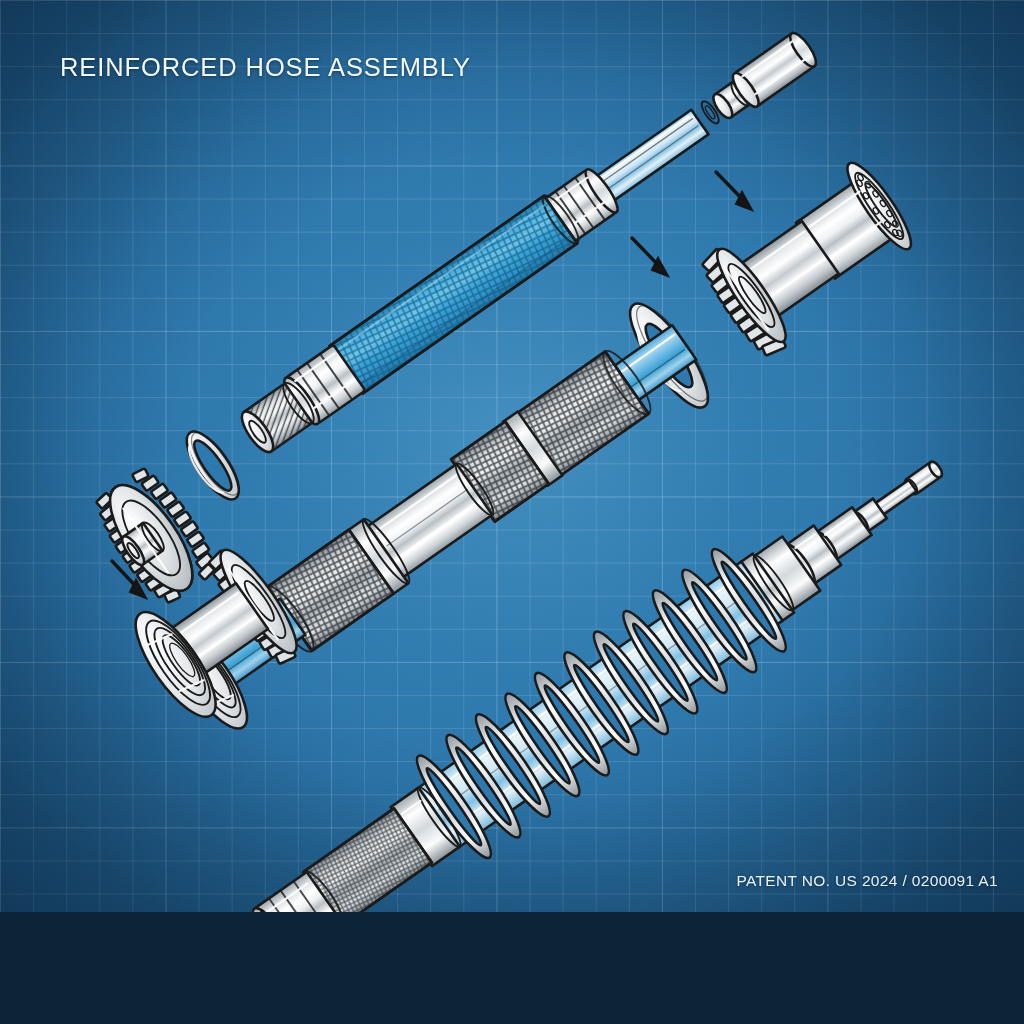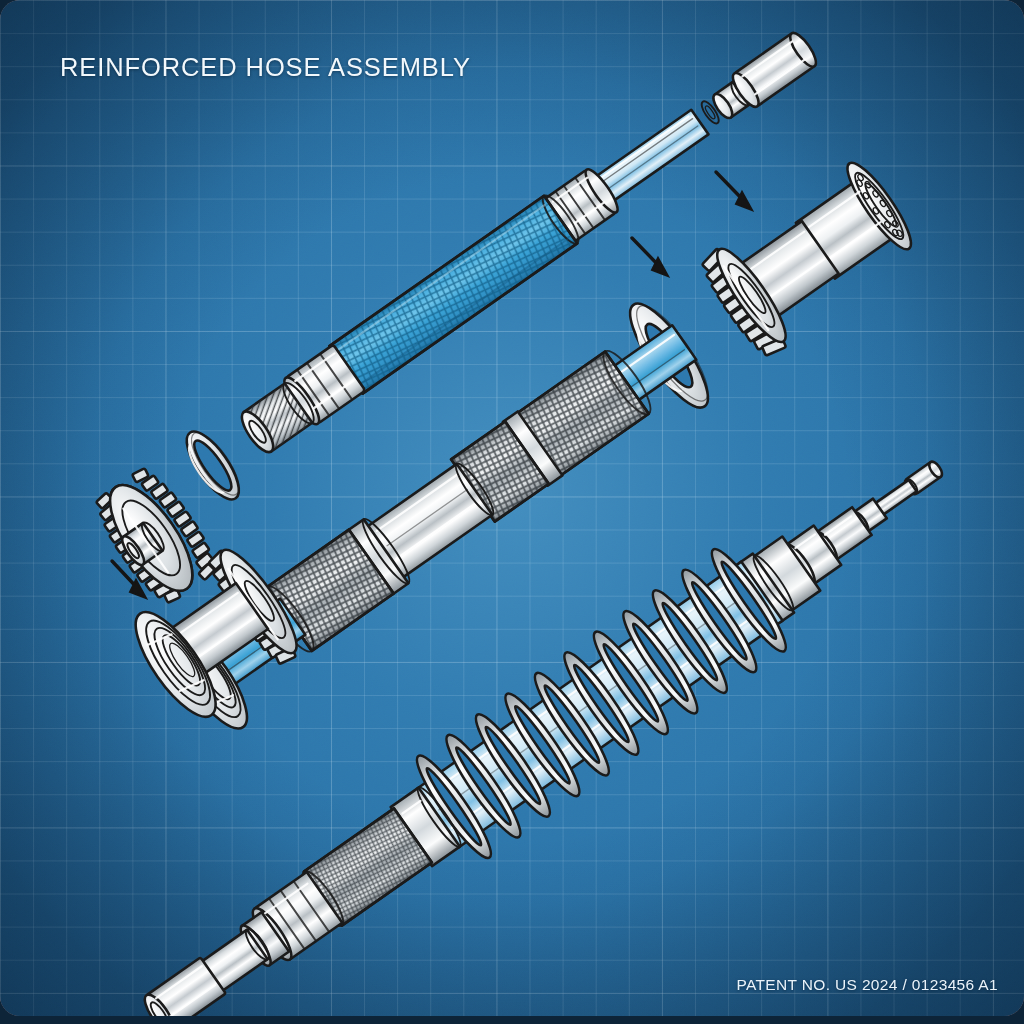--- a/index.html
+++ b/index.html
@@ -5,10 +5,9 @@
 <style>
   html,body{margin:0;padding:0;background:#0d2438;}
   #stage{
-    position:relative;width:1024px;height:1016px;overflow:hidden;
+    position:relative;width:1024px;height:912px;overflow:hidden;
     font-family:"Liberation Sans","DejaVu Sans",sans-serif;
     background:#c2410c;
-    border-radius:20px;
   }
   
   .bg-base{position:absolute;inset:0;background:#2d78ae;}

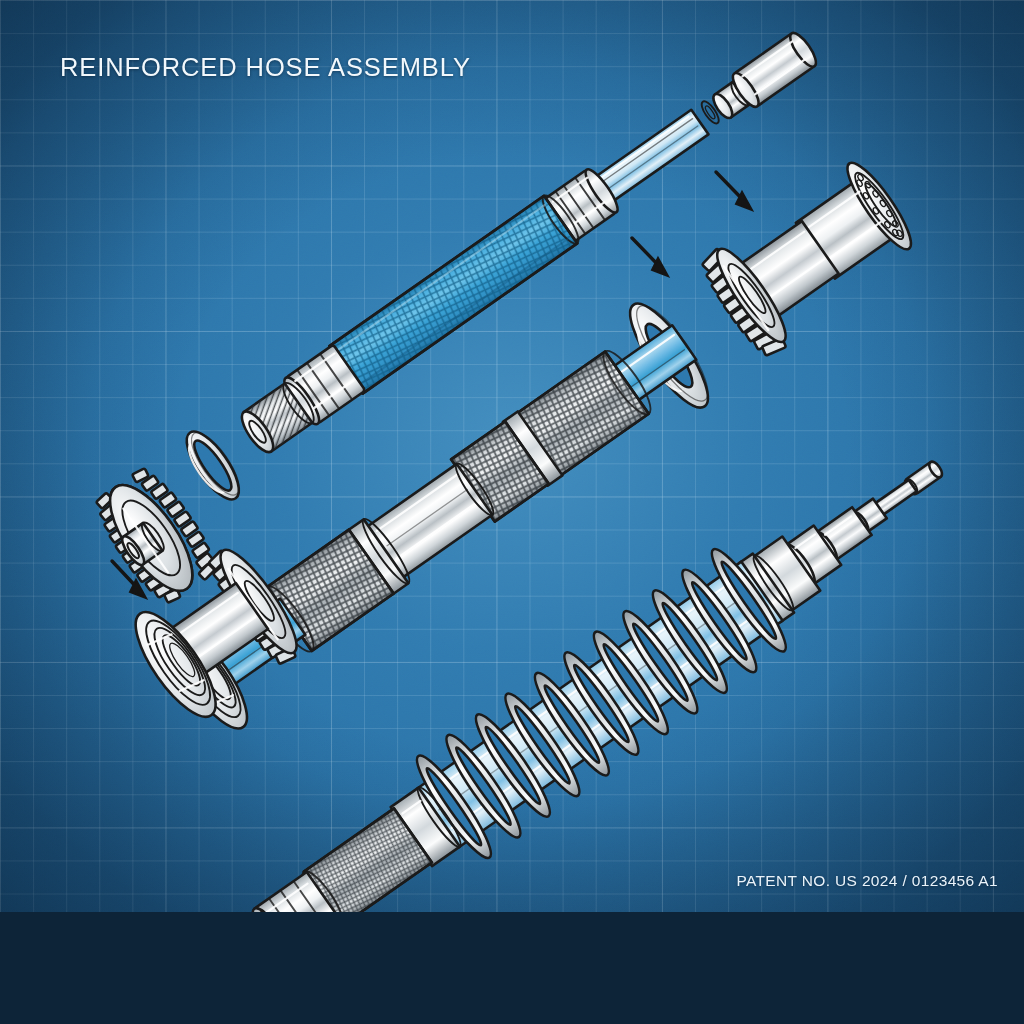--- a/index.html
+++ b/index.html
@@ -580,7 +580,7 @@
 
   <div class="title">REINFORCED HOSE ASSEMBLY</div>
 
-  <div class="patent">PATENT NO. US 2024 / 0123456 A1</div>
+  <div class="patent">PATENT NO. US 2024 / 0200091 A1</div>
 
 </div>
 

